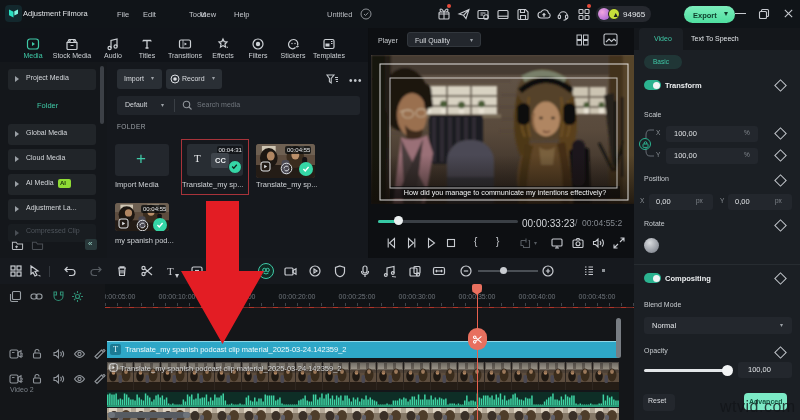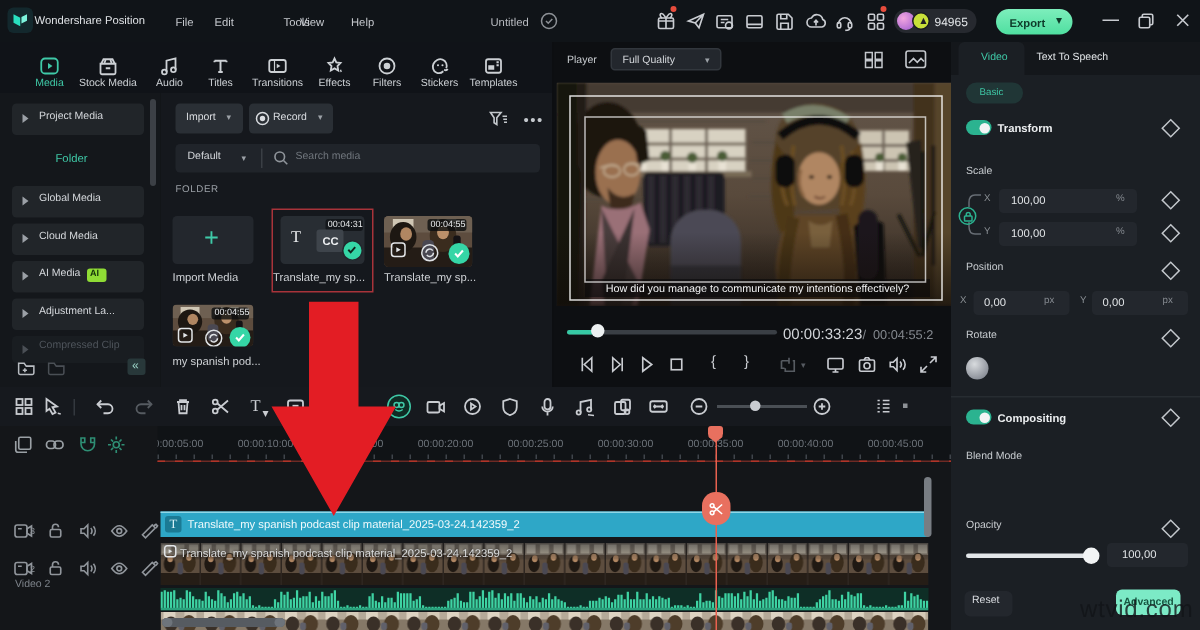--- a/index.html
+++ b/index.html
@@ -17,7 +17,7 @@
       <path d="M6.3 3.3 L10 1.5 L10 5.8 L6.3 7.6 Z" fill="#7df3dd"></path>
     </svg>
   </div>
-  <div class="a" style="left:23px;top:9px;font-size:7.5px;color:#dfe2e5;">Wondershare Position</div>
+  <div class="a" style="left:23px;top:9px;font-size:7.5px;color:#dfe2e5;">Adjustment Filmora</div>
   <div class="a" style="left:117px;top:10px;font-size:7.5px;color:#c6c9ce;">File</div>
   <div class="a" style="left:143px;top:10px;font-size:7.5px;color:#c6c9ce;">Edit</div>
   <div class="a" style="left:171px;top:10px;font-size:7.5px;color:#c6c9ce;margin-left:18px;">Tools</div>

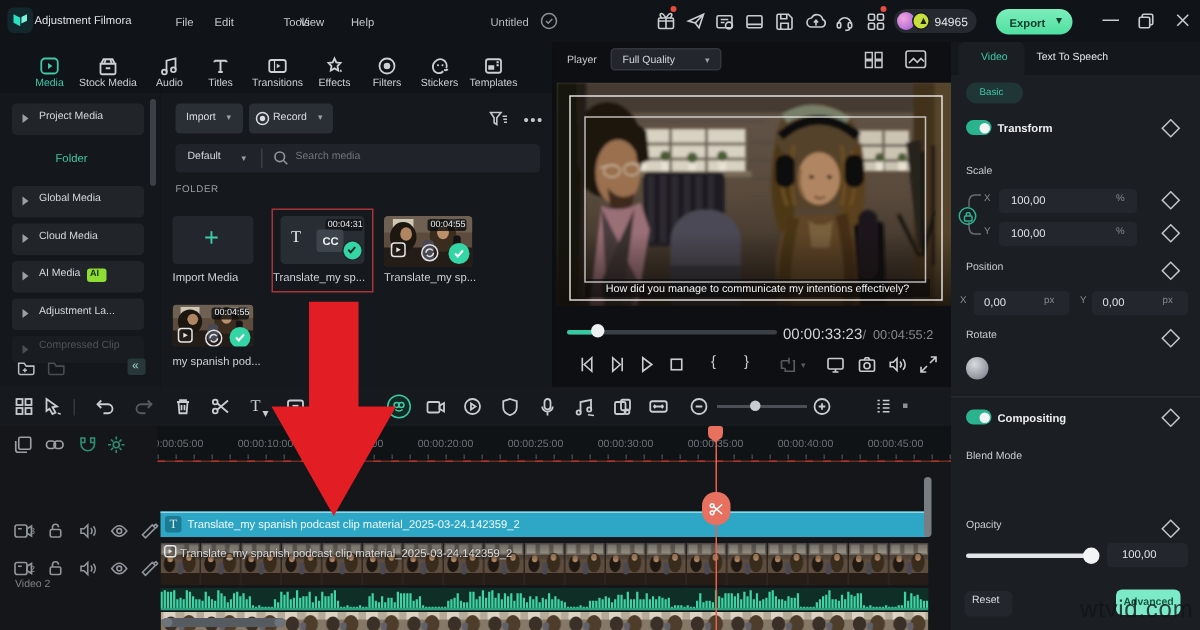--- a/index.html
+++ b/index.html
@@ -73,7 +73,7 @@
     </div>
     <div class="a" style="left:27px;top:4px;font-size:8px;color:#e3e6e9;">94965</div>
   </div>
-  <div class="a" style="left:664px;top:6px;width:51px;height:17px;border-radius:11px;background:linear-gradient(180deg,#7deebc,#4fdfa0);">
+  <div class="a" style="left:684px;top:6px;width:51px;height:17px;border-radius:11px;background:linear-gradient(180deg,#7deebc,#4fdfa0);">
     <div class="a" style="left:9px;top:4.5px;font-size:7.5px;font-weight:bold;color:#0e3b2a;">Export</div>
     <div class="a" style="left:40px;top:2.5px;font-size:8px;color:#0e3b2a;">▾</div>
   </div>

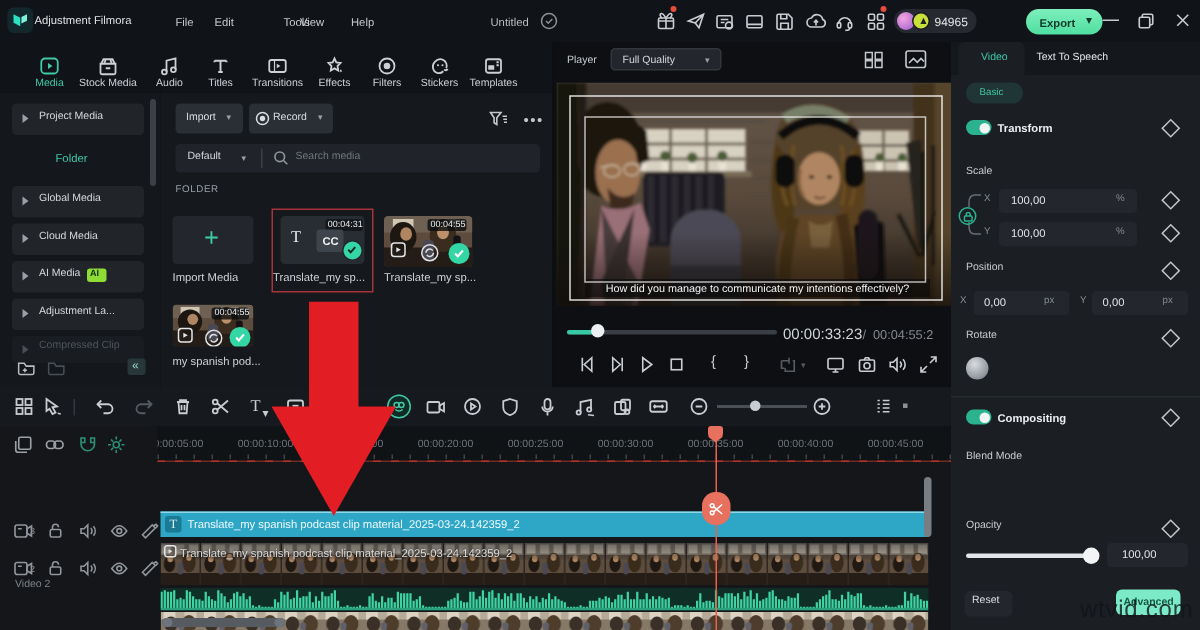--- a/index.html
+++ b/index.html
@@ -527,6 +527,10 @@
       <div class="a" style="left:31px;top:246px;font-size:7.5px;font-weight:bold;color:#eceef0;">Compositing</div>
       <div class="a" style="left:142px;top:246px;width:7px;height:7px;border:1px solid #c3c7cc;transform:rotate(45deg);"></div>
       <div class="a" style="left:10px;top:273px;font-size:7px;color:#c8ccd0;">Blend Mode</div>
+  <div class="a" style="left:10px;top:289px;width:148px;height:17px;background:#23272d;border-radius:3px;">
+    <div class="a" style="left:8px;top:3.5px;font-size:7.5px;color:#e0e3e6;">Normal</div>
+    <div class="a" style="left:136px;top:4px;font-size:6px;color:#9ca1a7;">▾</div>
+  </div>
 <div class="a" style="left:10px;top:319px;font-size:7px;color:#c8ccd0;">Opacity</div>
       <div class="a" style="left:142px;top:320px;width:7px;height:7px;border:1px solid #c3c7cc;transform:rotate(45deg);"></div>
   <div class="a" style="left:10px;top:341px;width:86px;height:2.5px;background:#e3e6e9;border-radius:2px;"></div>

